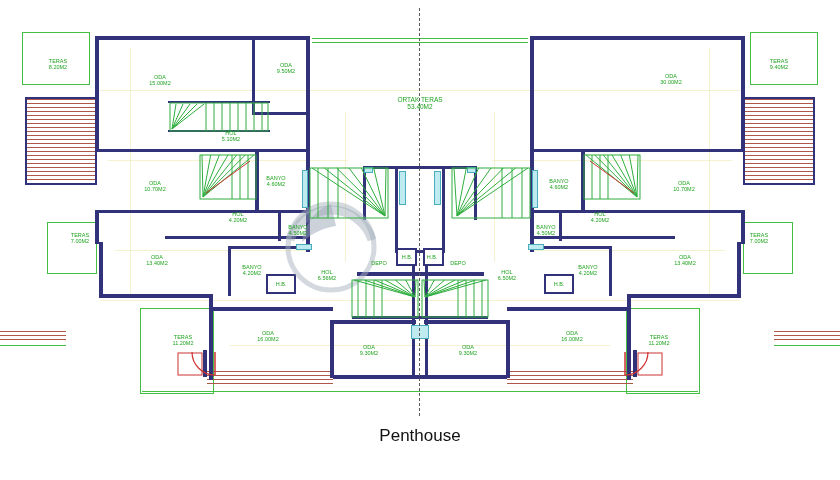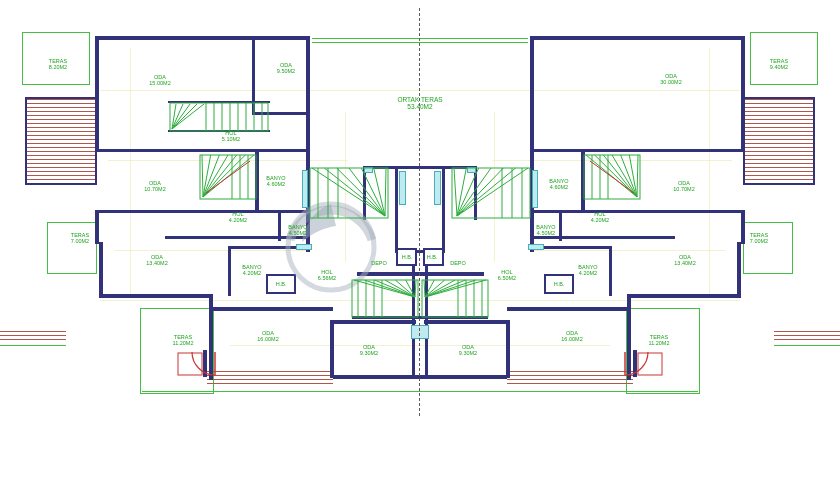--- a/index.html
+++ b/index.html
@@ -135,6 +135,7 @@
     </svg>
   </div>
 
+  <div class="title">Penthouse</div>
 <div class="guide" style="left: 100px; top: 90px; width: 640px; height: 1px;"></div>
     <div class="guide" style="left: 108px; top: 160px; width: 240px; height: 1px;"></div>
     <div class="guide" style="left: 492px; top: 160px; width: 240px; height: 1px;"></div>

